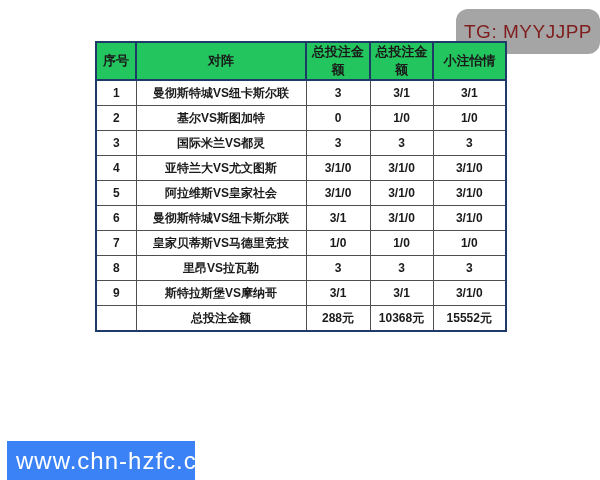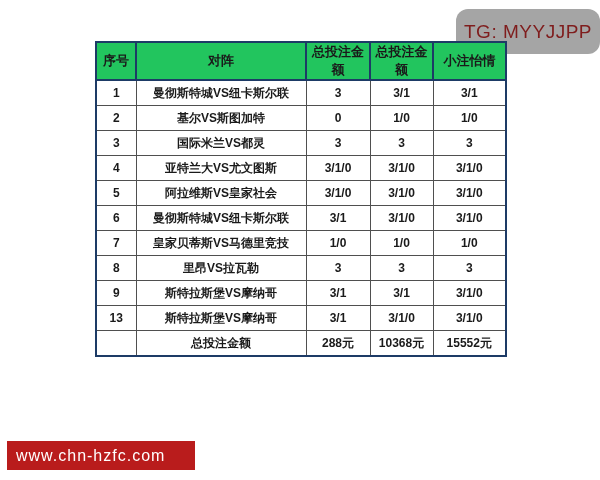--- a/index.html
+++ b/index.html
@@ -168,13 +168,6 @@
           <td>3/1</td>
           <td>3/1/0</td>
         </tr>
-        <tr>
-          <td>13</td>
-          <td>斯特拉斯堡VS摩纳哥</td>
-          <td>3/1</td>
-          <td>3/1/0</td>
-          <td>3/1/0</td>
-        </tr>
       </tbody>
     <tfoot>
       <tr>

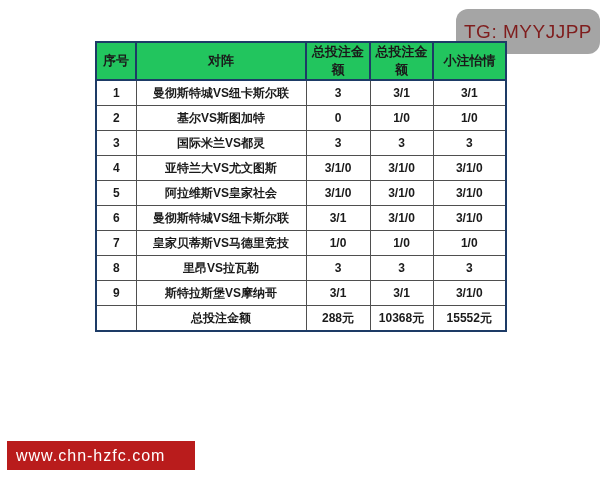--- a/index.html
+++ b/index.html
@@ -33,10 +33,10 @@
     top: 441px;
     left: 7px;
     width: 188px;
-    height: 29px;
-    background: #b91c1c;
+    height: 39px;
+    background: #3b82f6;
     color: #ffffff;
-    font-size: 16px;
+    font-size: 24px;
     display: flex;
     align-items: center;
     padding-left: 9px;

